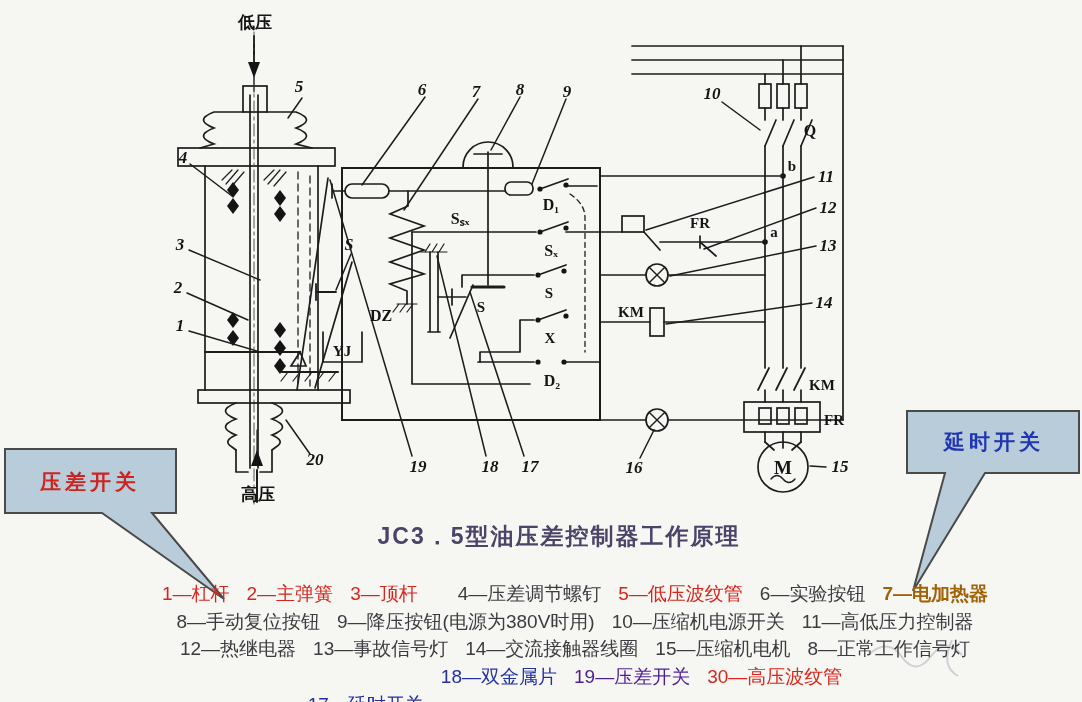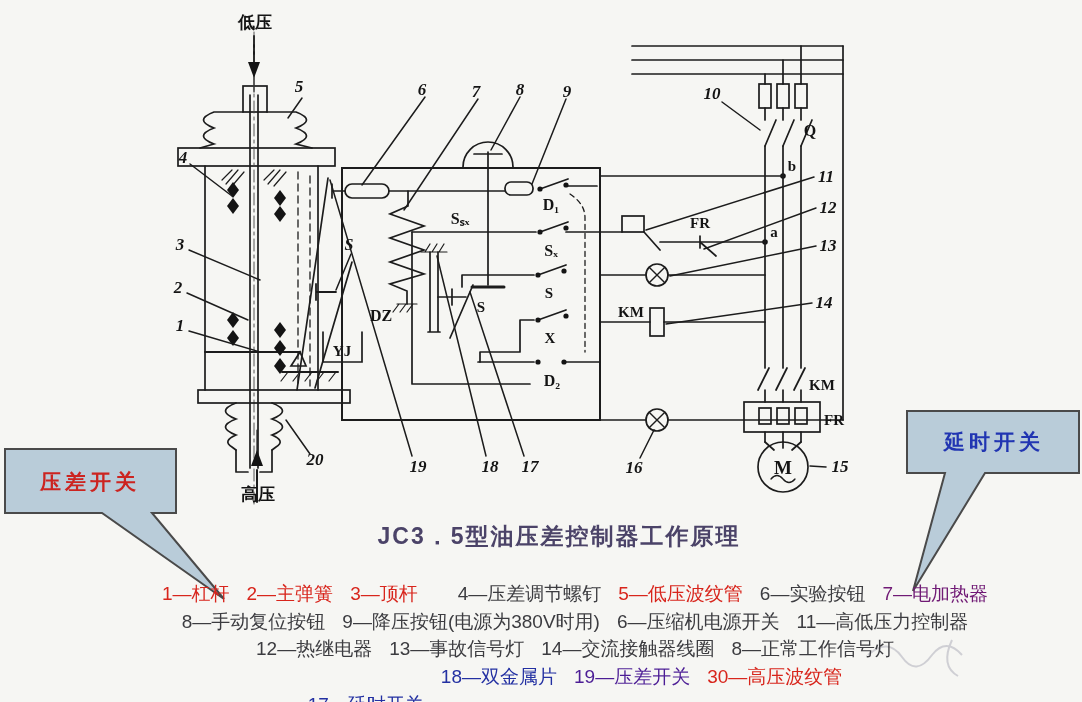--- a/index.html
+++ b/index.html
@@ -251,7 +251,7 @@
         <span style="color: rgb(60, 60, 64); margin-left: 23px;">4—压差调节螺钉</span>
         <span style="color: rgb(216, 37, 28);">5—低压波纹管</span>
         <span style="color: rgb(60, 60, 64);">6—实验按钮</span>
-        <span style="color: #701a75;">7—电加热器</span>
+        <span style="color: #a16207; font-weight: bold;">7—电加热器</span>
       </div>
       <div class="legend-row">
         <span style="color: rgb(60, 60, 64);">8—手动复位按钮</span>

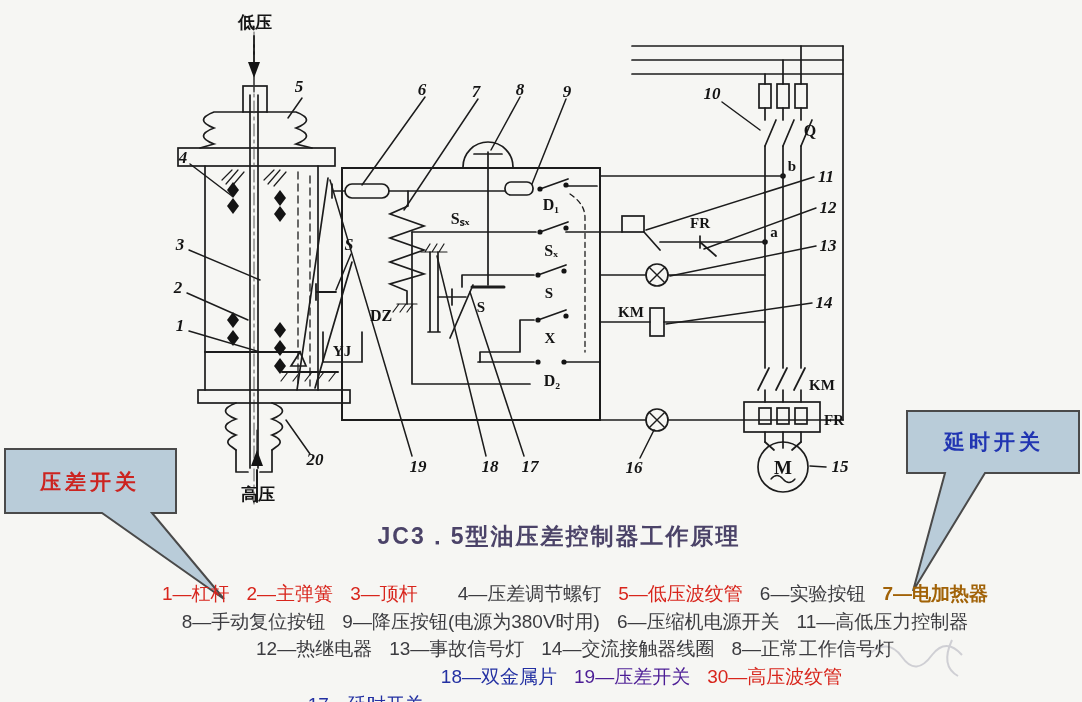--- a/index.html
+++ b/index.html
@@ -256,7 +256,7 @@
       <div class="legend-row">
         <span style="color: rgb(60, 60, 64);">8—手动复位按钮</span>
         <span style="color: rgb(60, 60, 64);">9—降压按钮(电源为380V时用)</span>
-        <span style="color: rgb(60, 60, 64);">6—压缩机电源开关</span>
+        <span style="color: rgb(60, 60, 64);">10—压缩机电源开关</span>
         <span style="color: rgb(60, 60, 64);">11—高低压力控制器</span>
       </div>
       <div class="legend-row">

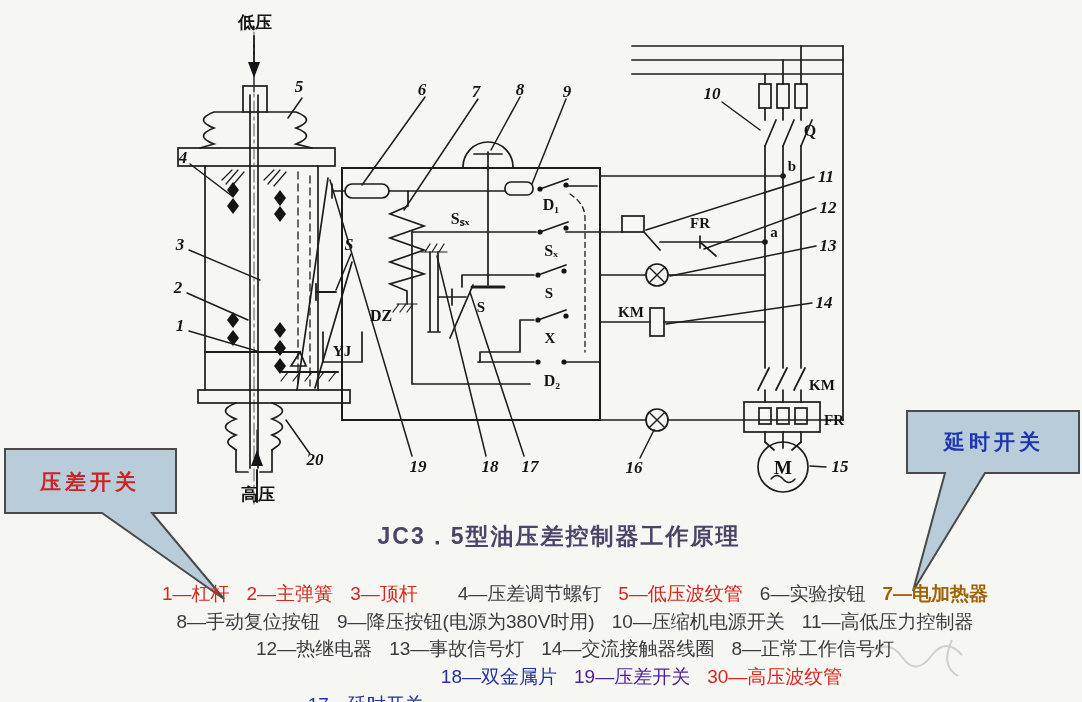--- a/index.html
+++ b/index.html
@@ -263,6 +263,7 @@
         <span style="color: rgb(60, 60, 64);">12—热继电器</span>
         <span style="color: rgb(60, 60, 64);">13—事故信号灯</span>
         <span style="color: rgb(60, 60, 64); text-align: right;">14—交流接触器线圈</span>
+        <span style="color: rgb(60, 60, 64);">15—压缩机电机</span>
         <span style="color: rgb(60, 60, 64);">8—正常工作信号灯</span>
       </div>
       <div class="legend-row">

